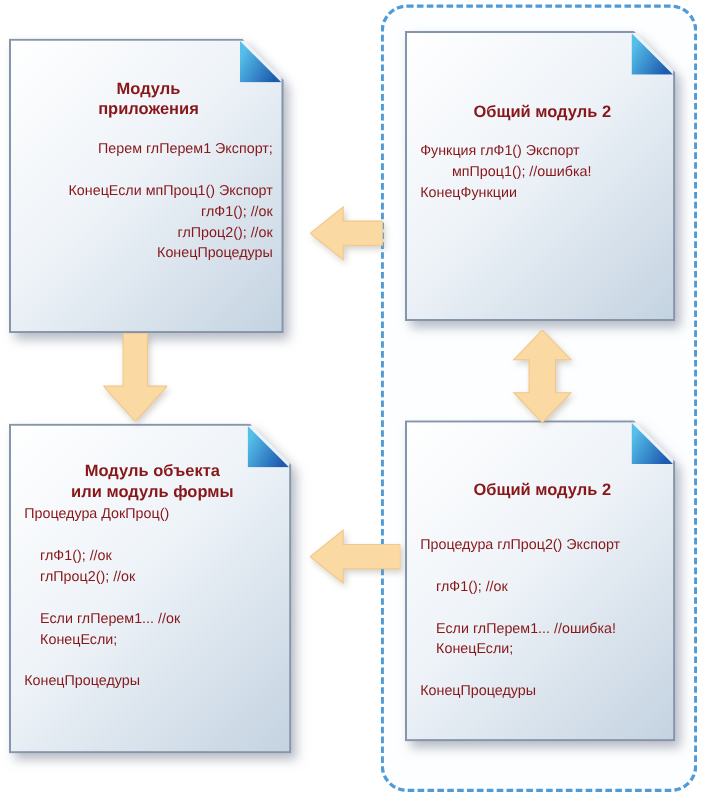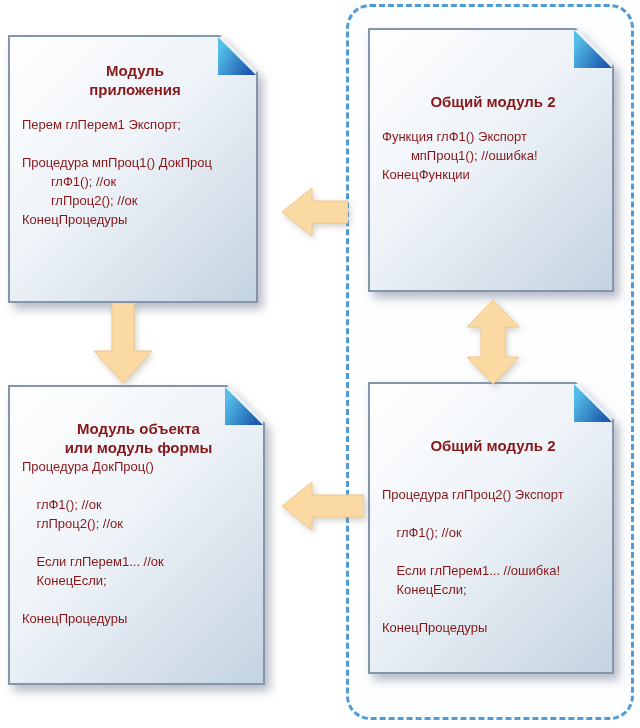--- a/index.html
+++ b/index.html
@@ -37,7 +37,7 @@
   .b2{left:368px;top:28px;width:246px;height:264px;}
   .b3{left:8px;top:385px;width:257px;height:300px;}
   .b4{left:368px;top:382px;width:246px;height:292px;}
-  .b1 .doc-content{padding-top:24px;}      .b1 .code{margin-top:16px;}
+  .b1 .doc-content{padding-top:34px;}      .b1 .code{margin-top:16px;}
   .b2 .doc-content{padding-top:62px;}      .b2 .code{}
   .b3 .doc-content{padding-top:32px;}      .b3 .code{margin-top:0;}
   .b4 .doc-content{padding-top:52px;}      .b4 .code{margin-top:30px;}

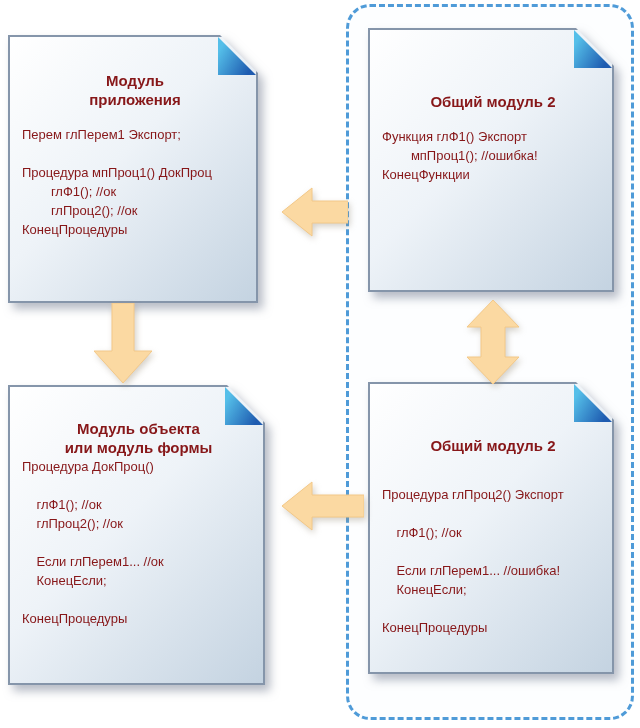--- a/index.html
+++ b/index.html
@@ -37,7 +37,7 @@
   .b2{left:368px;top:28px;width:246px;height:264px;}
   .b3{left:8px;top:385px;width:257px;height:300px;}
   .b4{left:368px;top:382px;width:246px;height:292px;}
-  .b1 .doc-content{padding-top:34px;}      .b1 .code{margin-top:16px;}
+  .b1 .doc-content{padding-top:34px;}      .b1 .code{margin-top:16px;text-align:right;}
   .b2 .doc-content{padding-top:62px;}      .b2 .code{}
   .b3 .doc-content{padding-top:32px;}      .b3 .code{margin-top:0;}
   .b4 .doc-content{padding-top:52px;}      .b4 .code{margin-top:30px;}

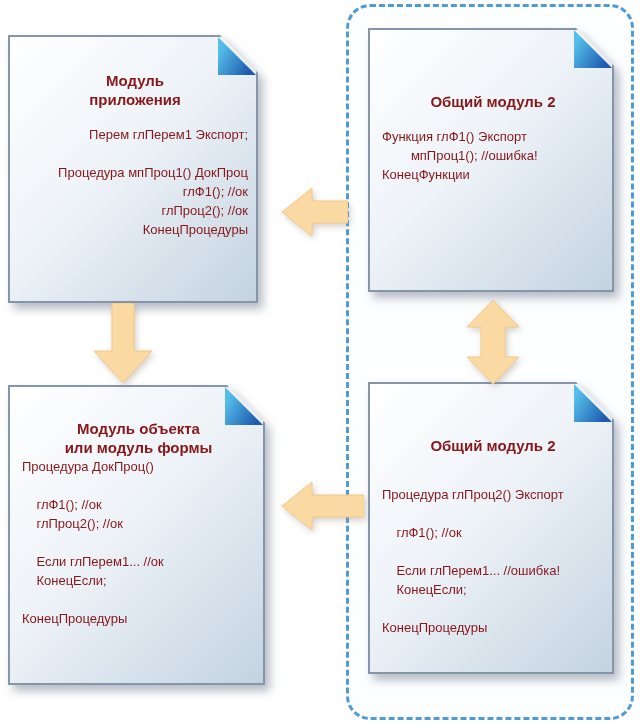--- a/index.html
+++ b/index.html
@@ -68,7 +68,7 @@
         <div class="code">
             <div class="code-line">Перем глПерем1 Экспорт;</div>
             <div class="code-line">&nbsp;</div>
-            <div class="code-line">Процедура мпПроц1() ДокПроц</div>
+            <div class="code-line">КонецЕсли мпПроц1() Экспорт</div>
             <div class="code-line">        глФ1(); //ок</div>
             <div class="code-line">        глПроц2(); //ок</div>
             <div class="code-line">КонецПроцедуры</div>

